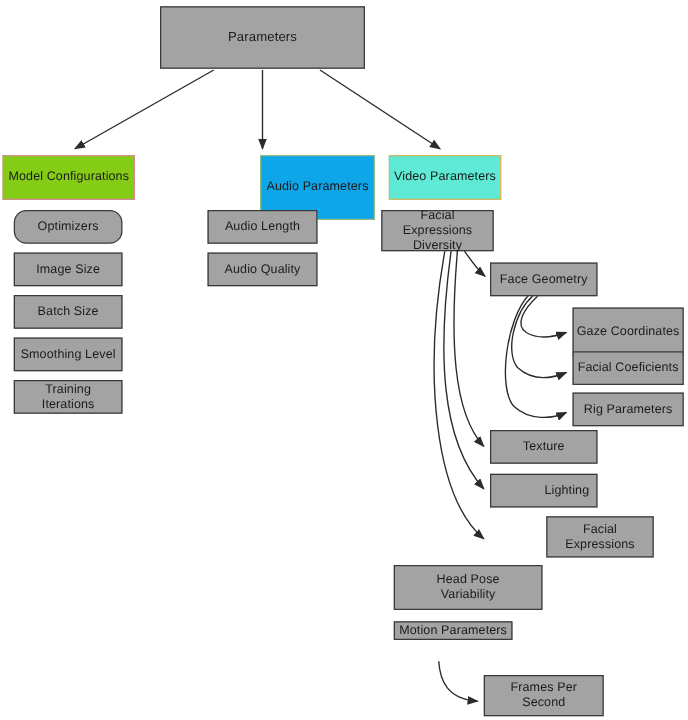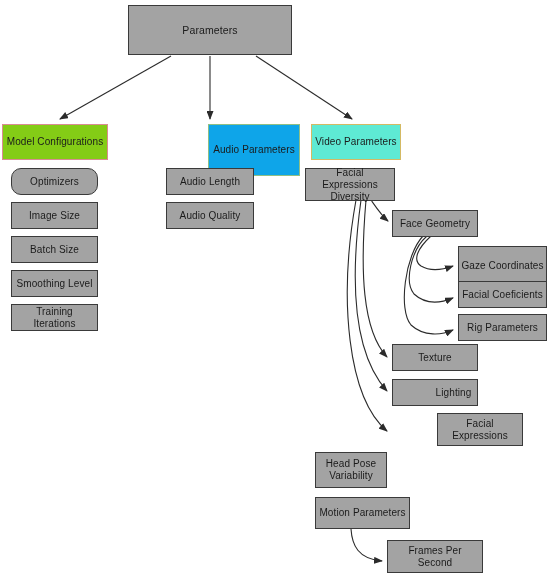--- a/index.html
+++ b/index.html
@@ -128,7 +128,7 @@
   <div class="node" style="left:392px; top:413px; width:86px; height:33px;margin-left:45px;">Facial
 Expressions</div>
 
-  <div class="node" style="left:315px; top:452px; width:72px; height:36px;">Head Pose
+  <div class="node" style="left:315px; top:452px; width:119px; height:36px;">Head Pose
 Variability</div>
 
   <div class="node" style="left:315px; top:497px; width:95px; height:32px;">Motion Parameters</div>

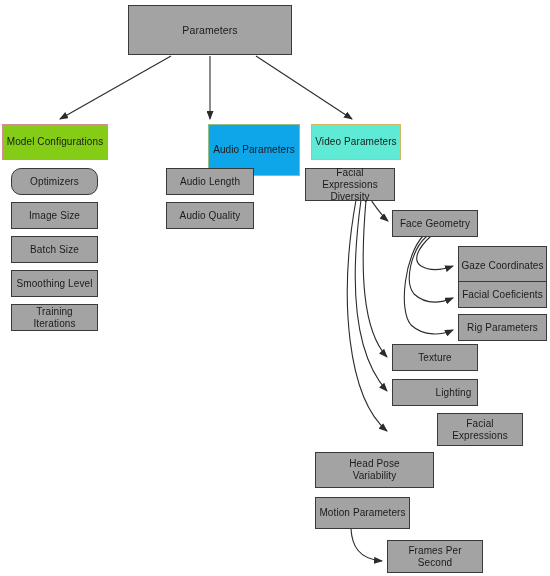--- a/index.html
+++ b/index.html
@@ -131,7 +131,7 @@
   <div class="node" style="left:315px; top:452px; width:119px; height:36px;">Head Pose
 Variability</div>
 
-  <div class="node" style="left:315px; top:497px; width:95px; height:32px;">Motion Parameters</div>
+  <div class="node" style="left:315px; top:497px; width:95px; height:15px;">Motion Parameters</div>
 
   <div class="node" style="left:387px; top:540px; width:96px; height:33px;">Frames Per Second</div>
 

